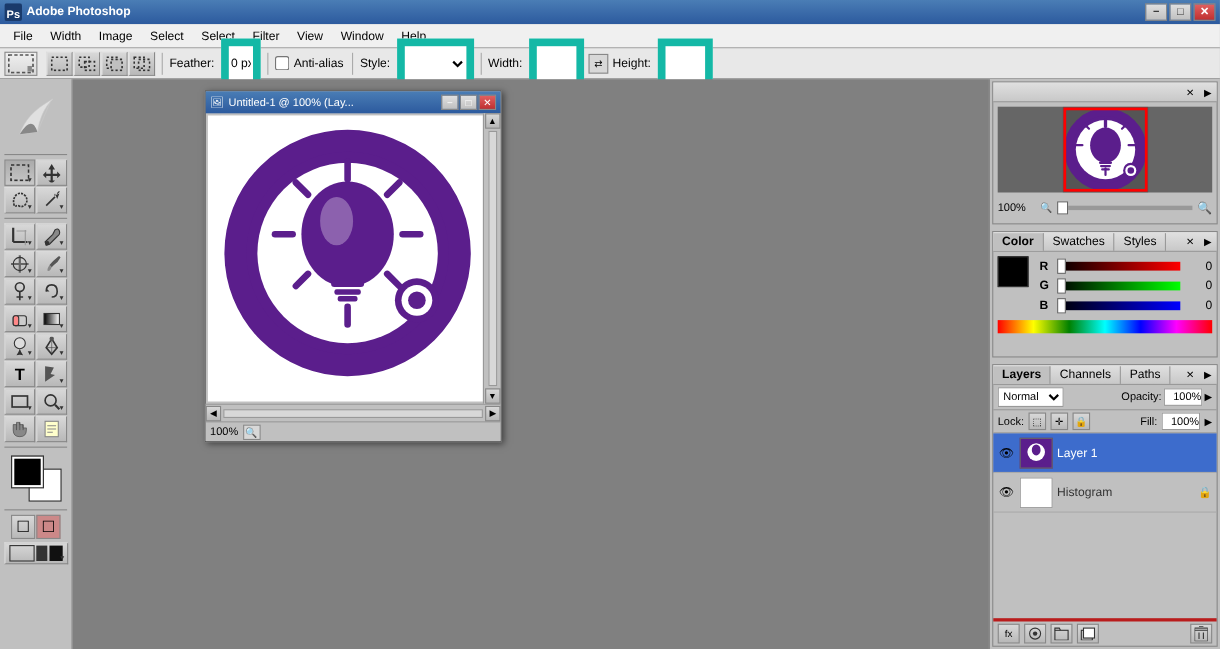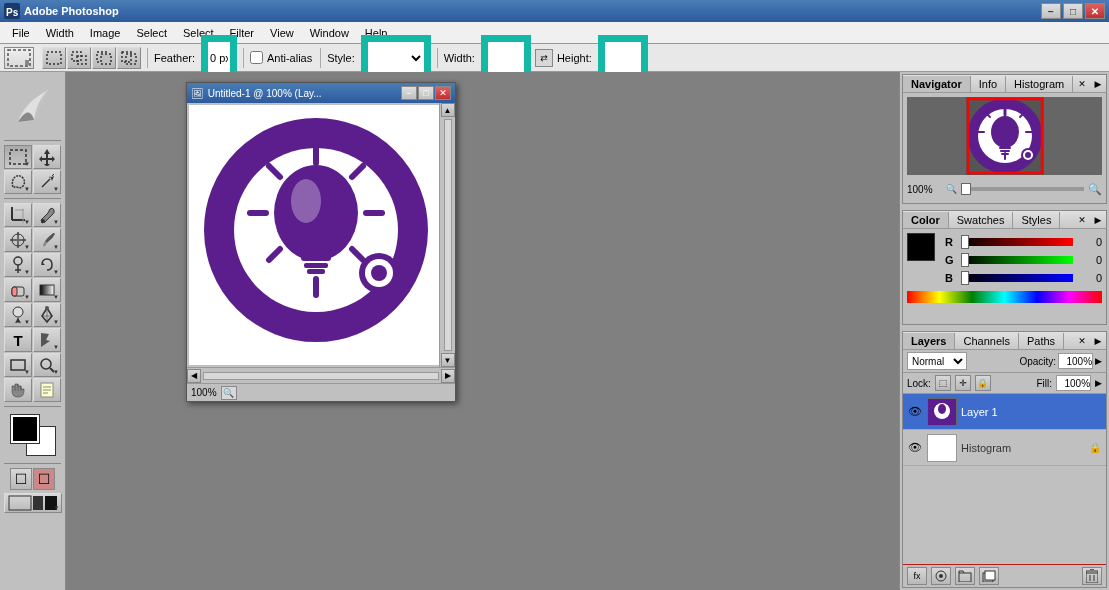--- a/index.html
+++ b/index.html
@@ -850,11 +850,6 @@
 
     <div class="panel navigator-panel">
       <div class="panel-header">
-        <div class="panel-tabs-row">
-          <div class="panel-tab active">Navigator</div>
-          <div class="panel-tab">Info</div>
-          <div class="panel-tab">Histogram</div>
-        </div>
         <div class="panel-close">✕</div>
         <div class="panel-arrow">▶</div>
       </div>

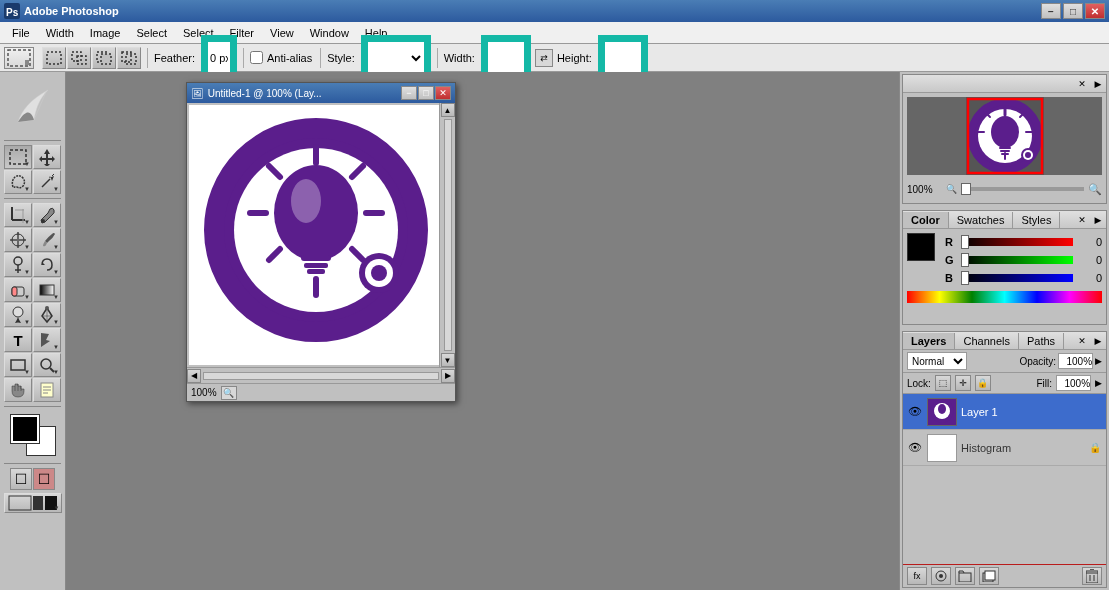--- a/index.html
+++ b/index.html
@@ -471,7 +471,7 @@
       align-items: center;
       padding: 2px 4px;
       gap: 4px;
-      border-top: 1px solid #b91c1c;
+      border-top: 3px solid #b91c1c;
       margin-top: auto;
     }
     .layer-action-btn {

